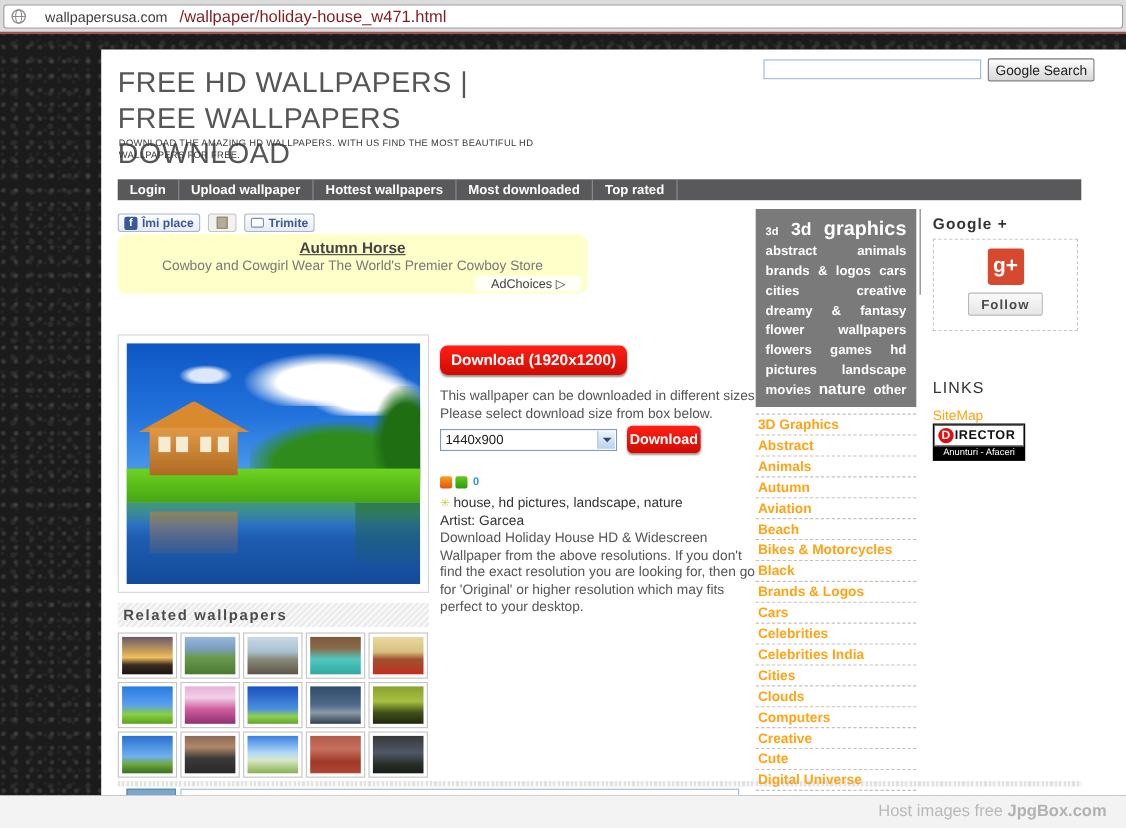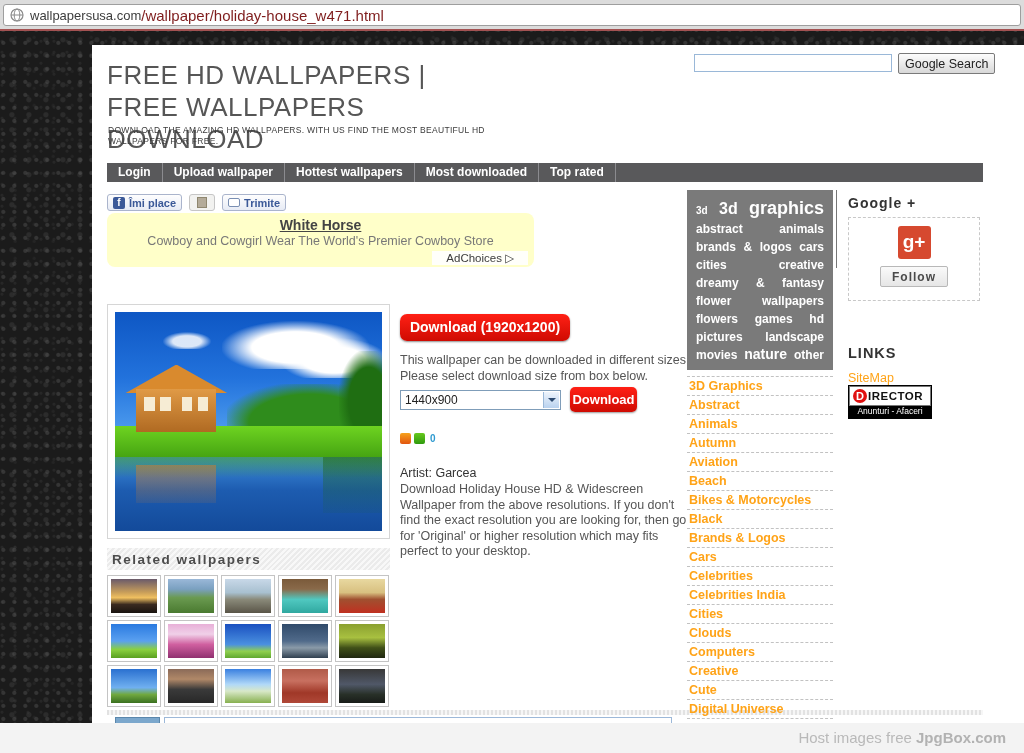--- a/index.html
+++ b/index.html
@@ -18,7 +18,7 @@
   
   #topbar { position:absolute; left:0; top:0; width:1024px; height:29px; background:#dcdcdc; }
   #urlbar { position:absolute; left:3px; top:4px; right:3px; height:22px; background:#fff;
-    border:1px solid #9e9e9e; border-radius:3px; display:flex; align-items:center; padding:0 6px; }
+    border:1px solid #9e9e9e; border-radius:3px; display:flex; align-items:center; padding:0 6px;gap:11px; }
   #urlbar .globe { width:14px; height:14px; margin-right:6px; flex:0 0 auto; }
   .url-domain { font-size:13px; color:#3c3c3c; }
   .url-path { font-size:15px; color:#7f1d1d; }

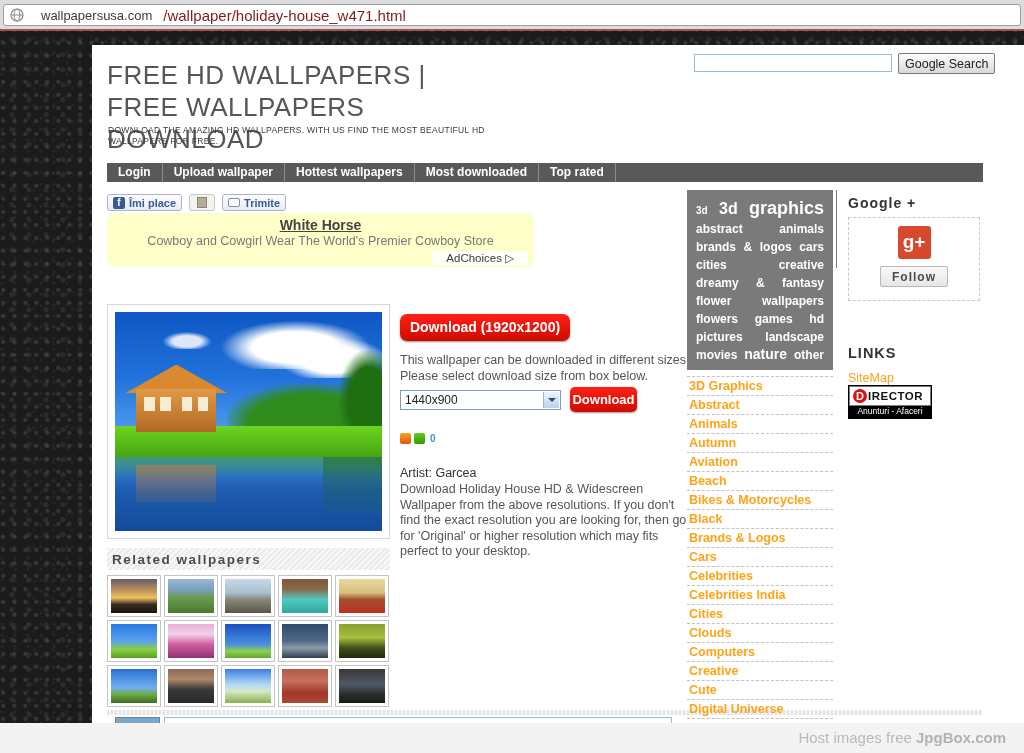--- a/index.html
+++ b/index.html
@@ -173,7 +173,7 @@
     </div>
 
     <div class="abs ad-box">
-      <div class="ad-title">White Horse</div>
+      <div class="ad-title">Autumn Horse</div>
       <div class="ad-line">Cowboy and Cowgirl Wear The World's Premier Cowboy Store</div>
       <div class="adchoices">AdChoices ▷</div>
     </div>

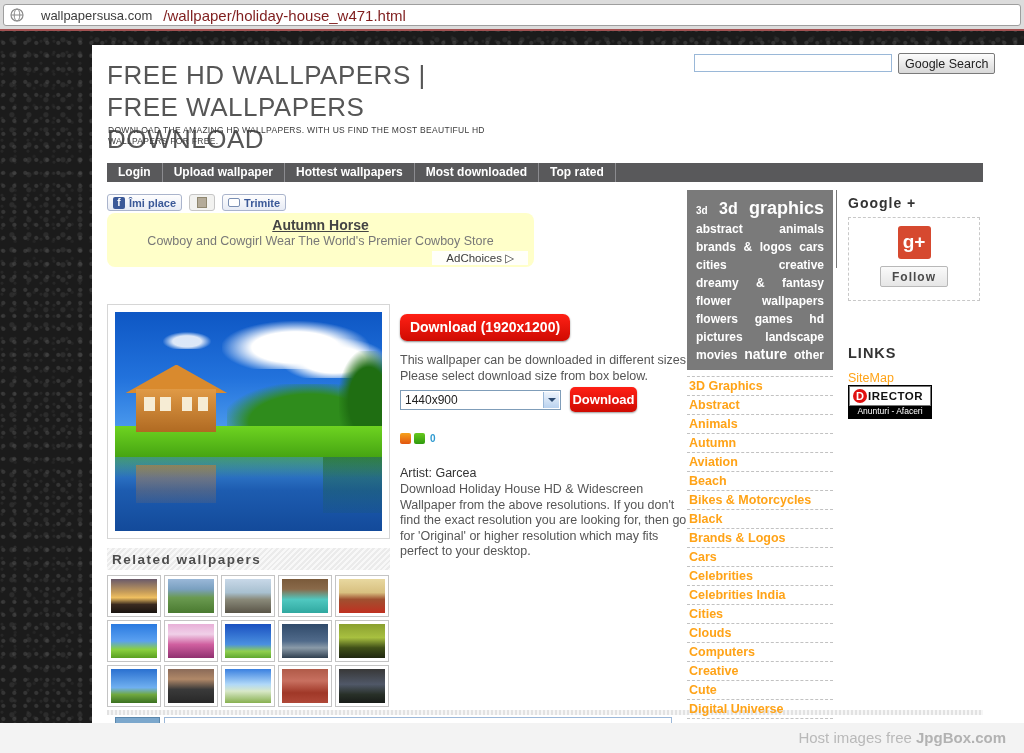--- a/index.html
+++ b/index.html
@@ -112,7 +112,7 @@
   .follow-btn { margin:7px auto 0; width:68px; height:21px; border:1px solid #b8b8b8; border-radius:2px;
     background:linear-gradient(180deg,#fafafa,#e6e6e6); font-size:12px; font-weight:bold; color:#4a4a4a;
     text-align:center; line-height:21px; letter-spacing:1px; cursor:pointer; }
-  .links-title { left:756px; top:300px; font-size:14.5px; font-weight:bold; color:#333; letter-spacing:1px; }
+  .links-title { left:756px; top:300px; font-size:14.5px; font-weight:normal; color:#333; letter-spacing:1px; }
   .sitemap { left:756px; top:326px; font-size:12.5px; color:#ffa317; cursor:pointer;text-align:center; }
   .director { left:756px; top:340px; width:84px; height:34px; background:#000; cursor:pointer; }
   .director-top { margin:2px 2px 0; background:#fff; outline:1px solid #777; height:18px; display:flex; align-items:center; padding:0 3px; }

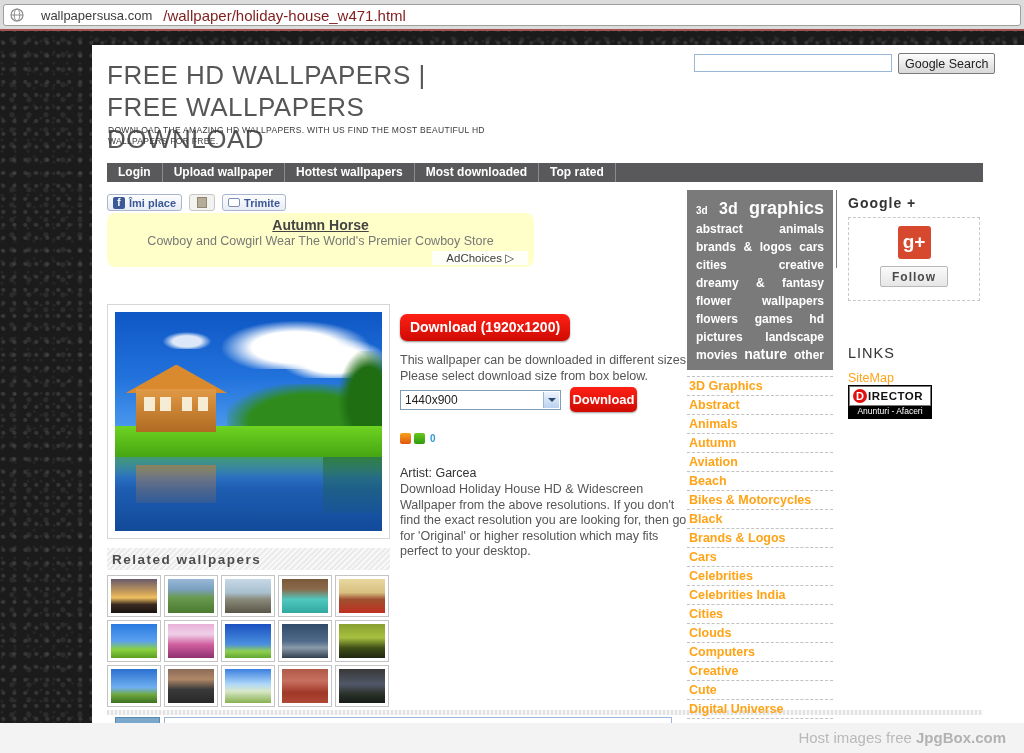--- a/index.html
+++ b/index.html
@@ -217,6 +217,9 @@
       <span class="share-count">0</span>
     </div>
 
+    <div class="abs tags-row">
+      <span class="tag-ic">✳</span><span>house, hd pictures, landscape, nature</span>
+    </div>
     <div class="abs artist-row">Artist: Garcea</div>
     <div class="abs desc">Download Holiday House HD &amp; Widescreen Wallpaper from the above resolutions. If you don't find the exact resolution you are looking for, then go for 'Original' or higher resolution which may fits perfect to your desktop.</div>
 

